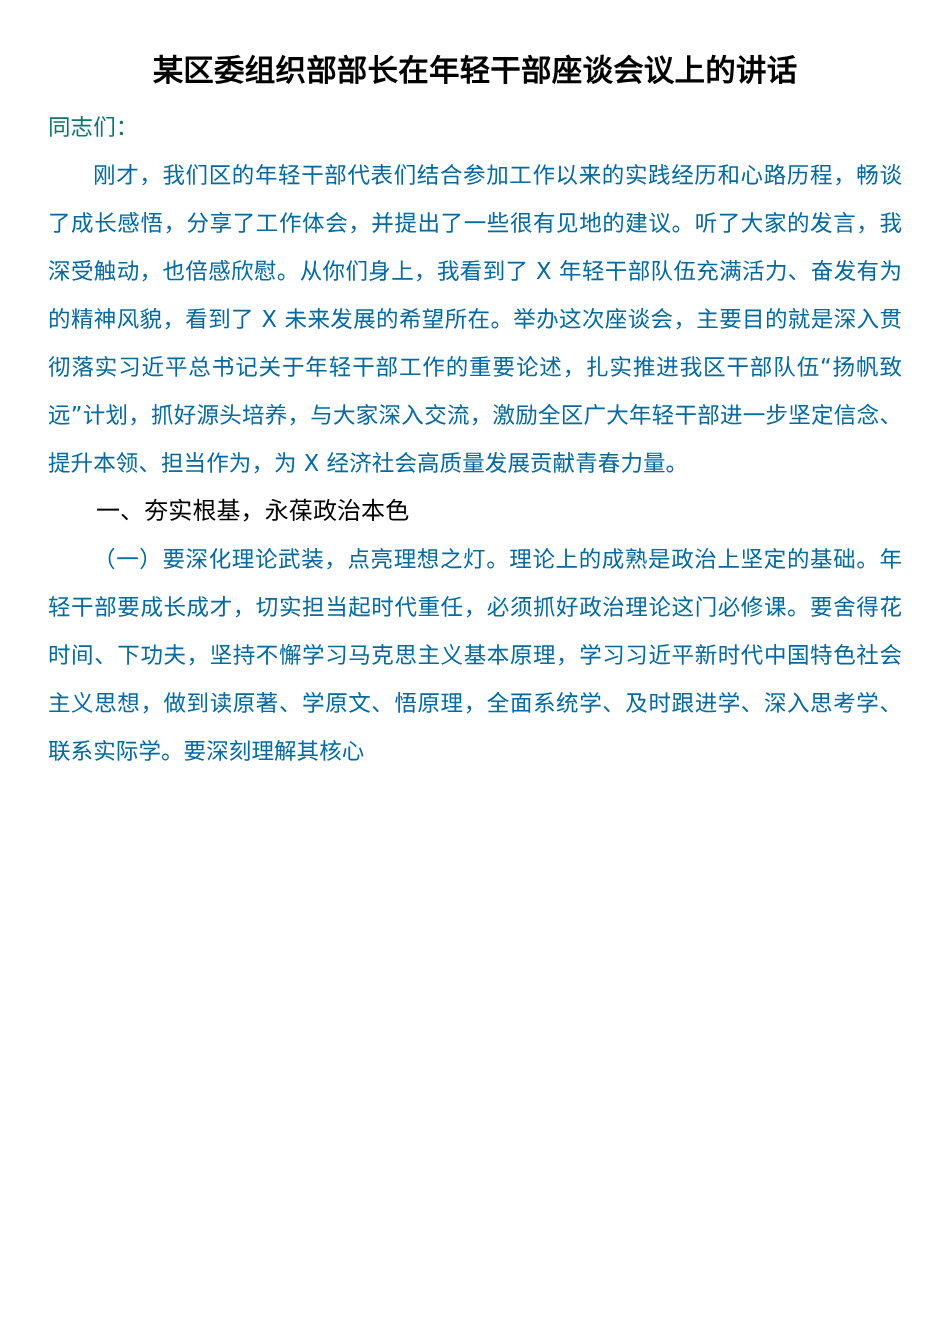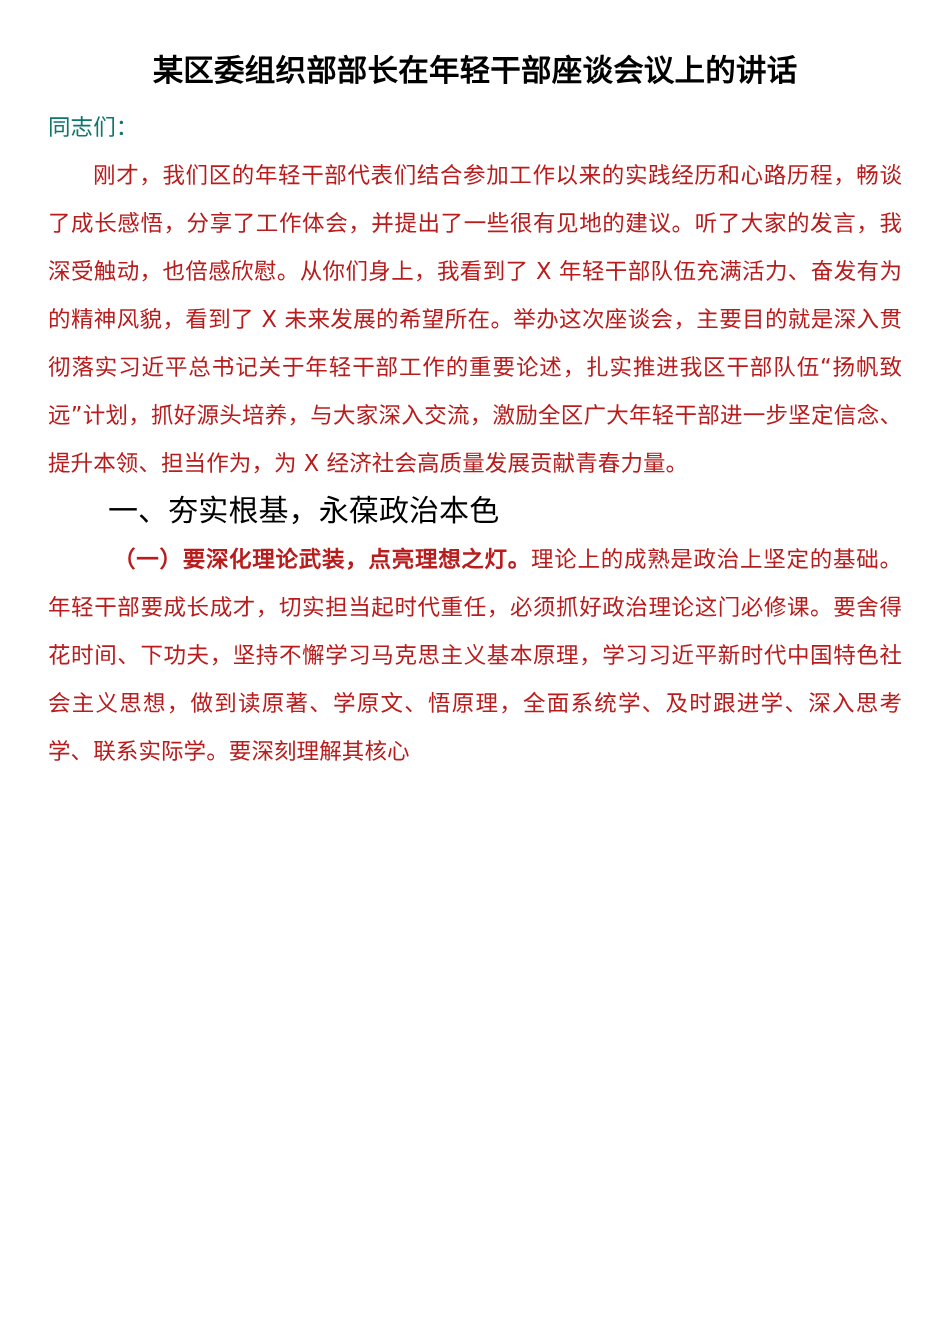--- a/index.html
+++ b/index.html
@@ -47,7 +47,7 @@
   }
   .para {
     font-size: 22.5px;
-    color: #b91c1c;
+    color: #0369a1;
     line-height: 48px;
     margin: 0;
     text-align: justify;

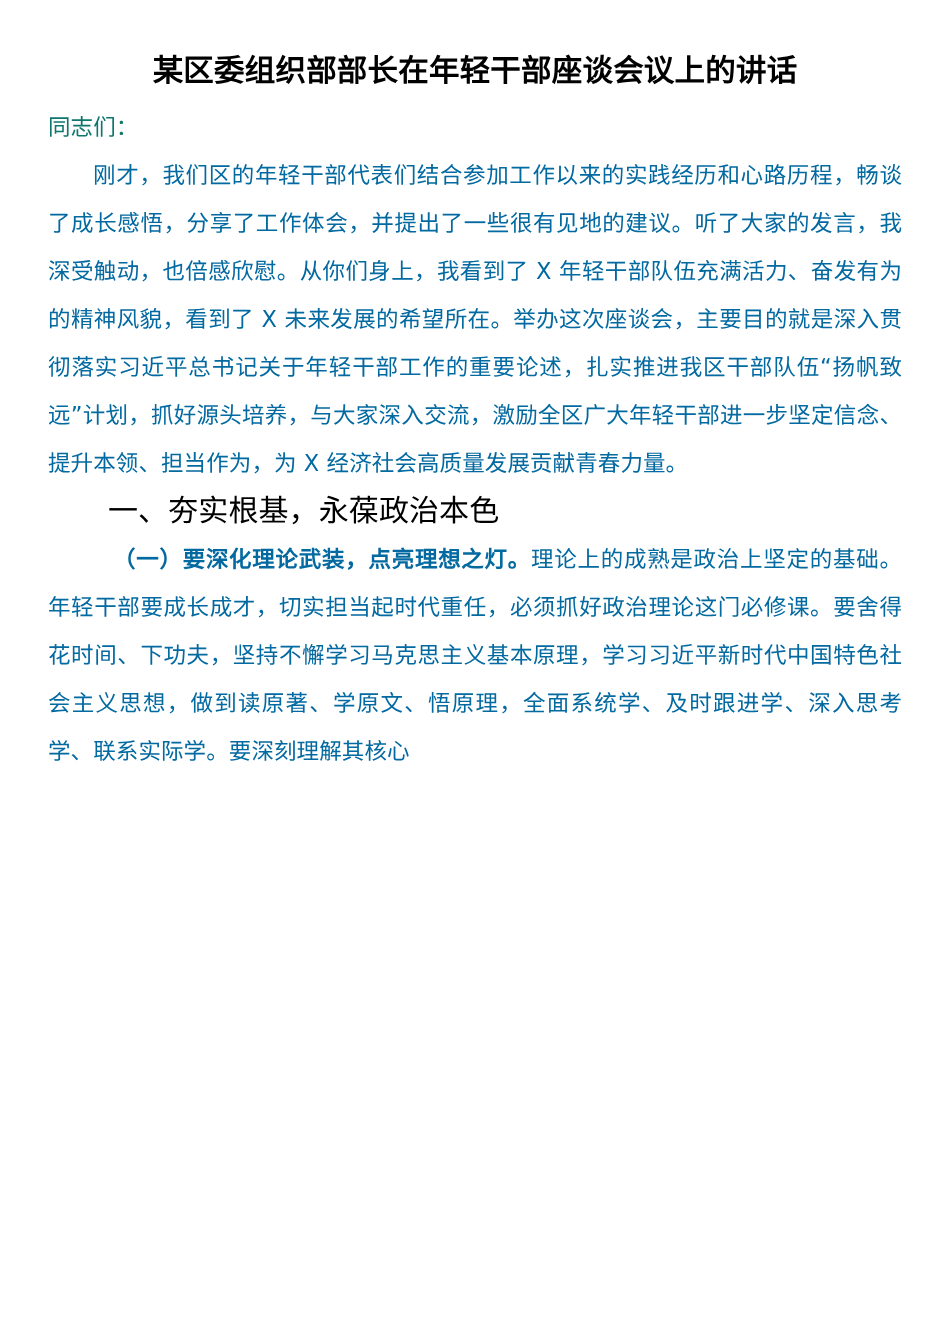--- a/index.html
+++ b/index.html
@@ -57,7 +57,7 @@
     word-break: break-all;
   }
   .heading-1 {
-    font-size: 30px;
+    font-size: 24px;
     color: #000000;
     line-height: 48px;
     margin: 0;

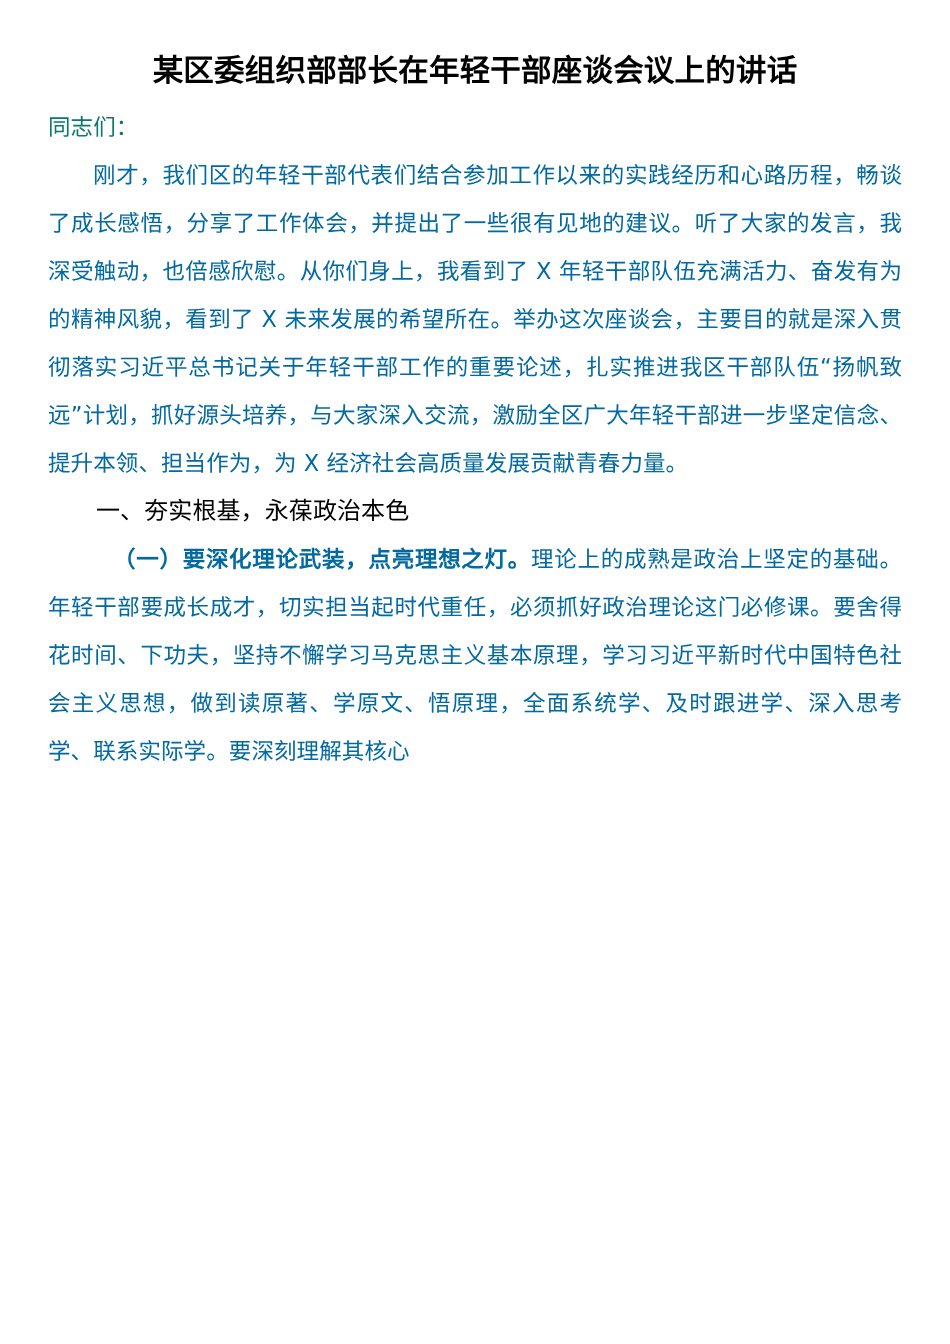--- a/index.html
+++ b/index.html
@@ -65,8 +65,7 @@
     letter-spacing: 0.1px;
   }
   .sub-lead {
-    font-weight: bold;
-    margin-left: 20px;
+    font-weight: normal;
   }
 </style>
 </head>

